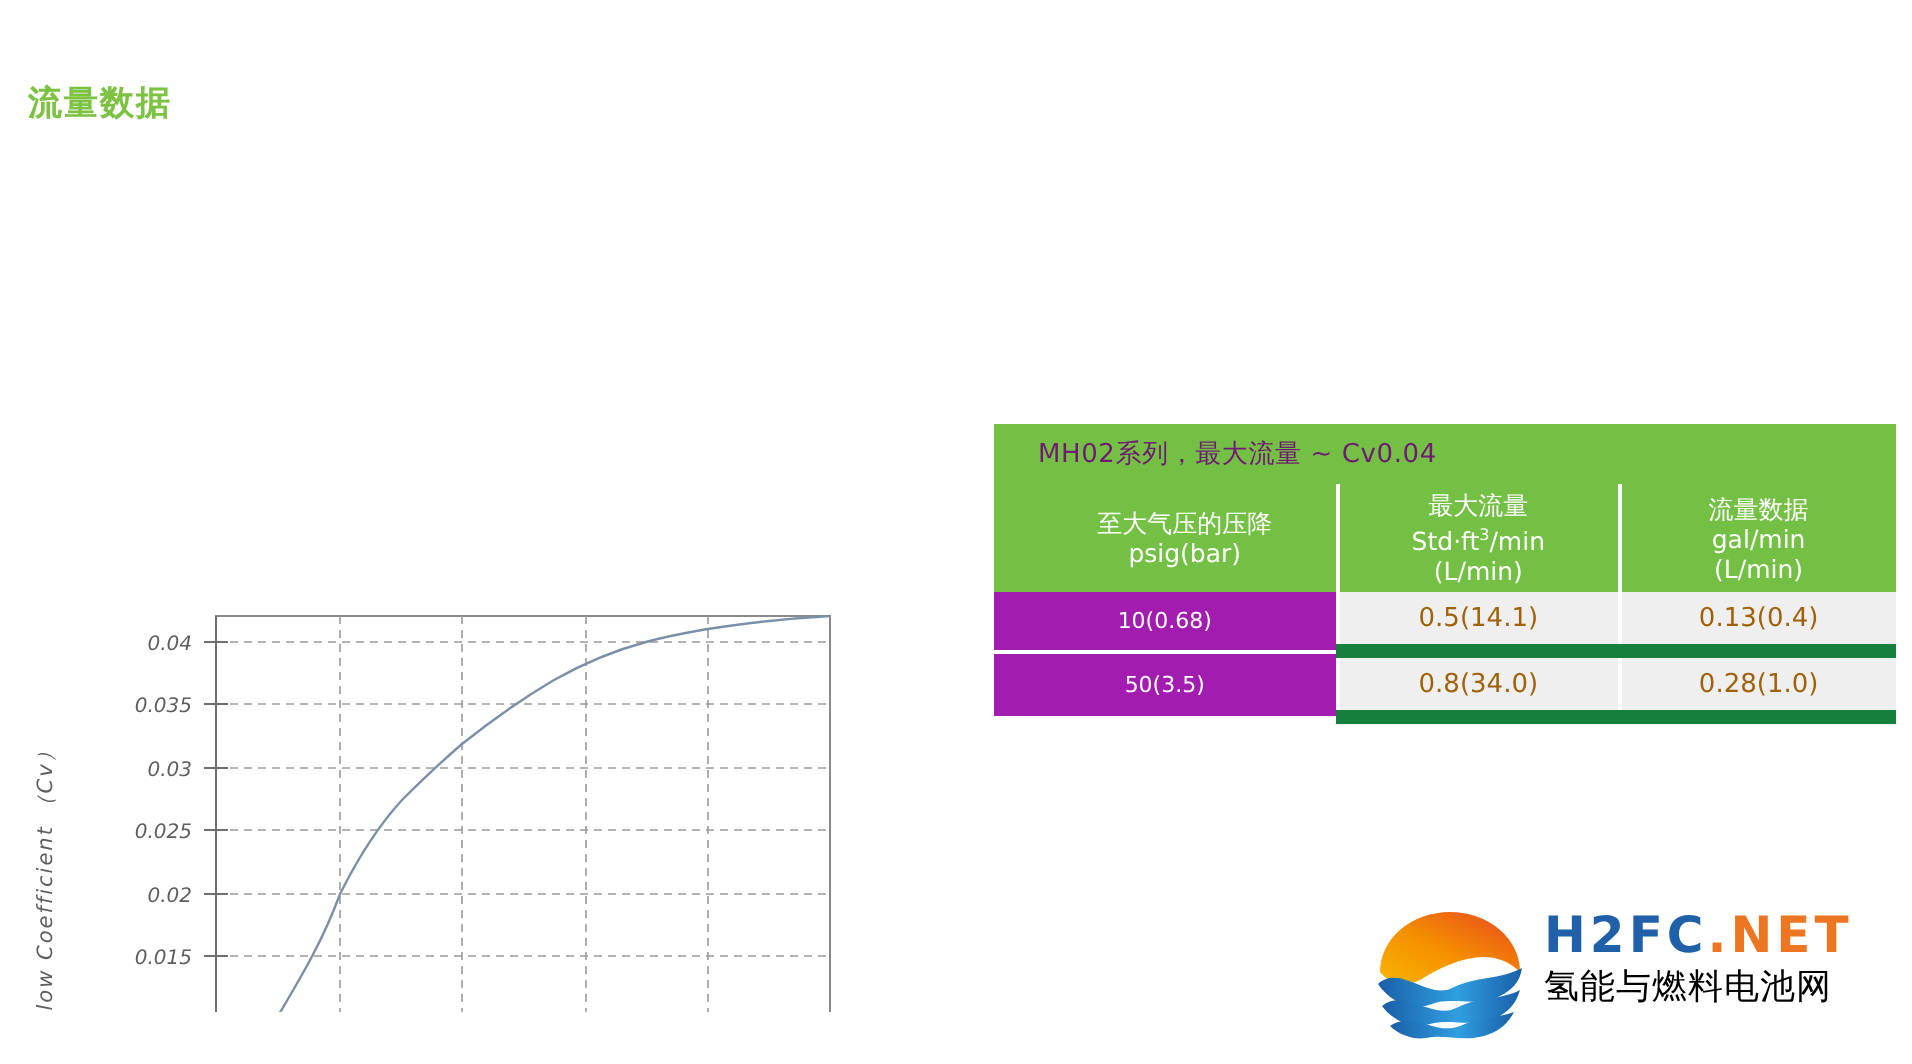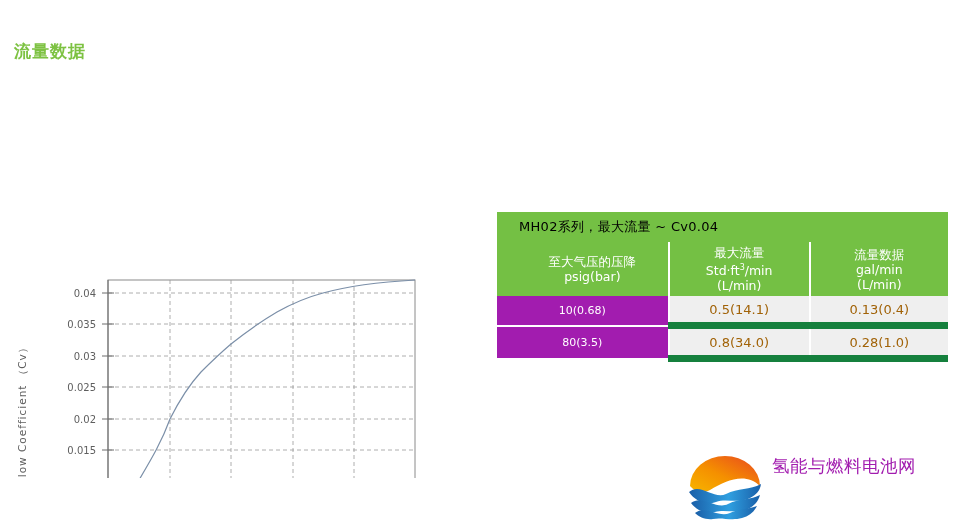--- a/index.html
+++ b/index.html
@@ -36,7 +36,7 @@
   }
   .flow-table td{padding:0;}
   .th-title{
-    background:#74c044;color:#000000;
+    background:#74c044;color:#701a75;
     height:30px;
     text-align:left;
     padding-left:22px !important;

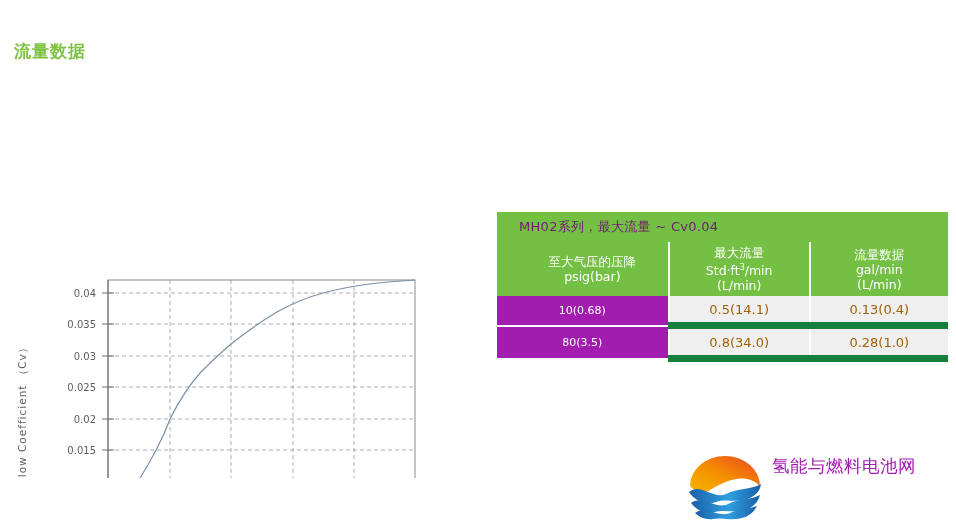--- a/index.html
+++ b/index.html
@@ -23,7 +23,7 @@
   }
 
   
-  .chart-block{position:absolute;left:0px;top:128px;width:470px;height:350px;}
+  .chart-block{position:absolute;left:0px;top:156px;width:470px;height:350px;font-style:italic;}
   .chart-svg{display:block;}
 
   

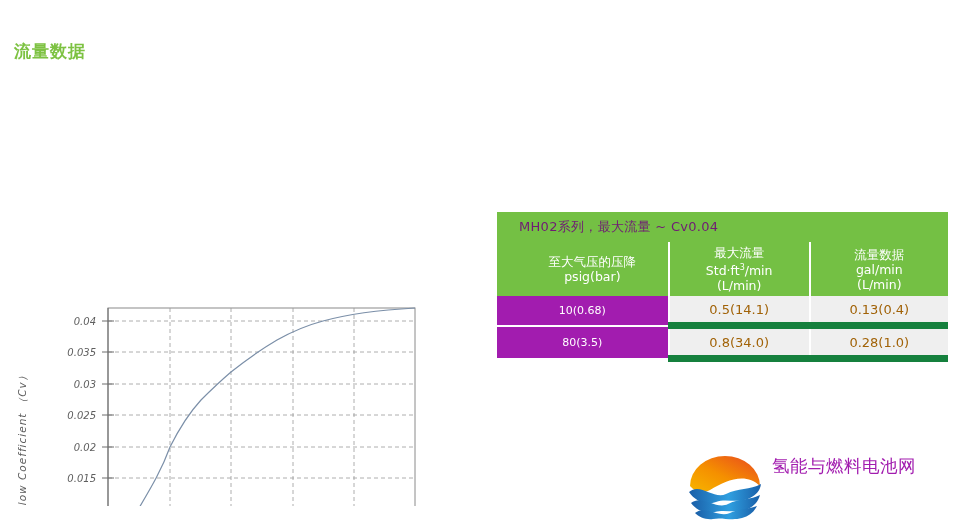--- a/index.html
+++ b/index.html
@@ -193,7 +193,7 @@
         <td class="cell-light">0.13(0.4)</td>
       </tr>
       <tr>
-        <td class="cell-dark">80(3.5)</td>
+        <td class="cell-dark">50(3.5)</td>
         <td class="cell-light">0.8(34.0)</td>
         <td class="cell-light">0.28(1.0)</td>
       </tr>

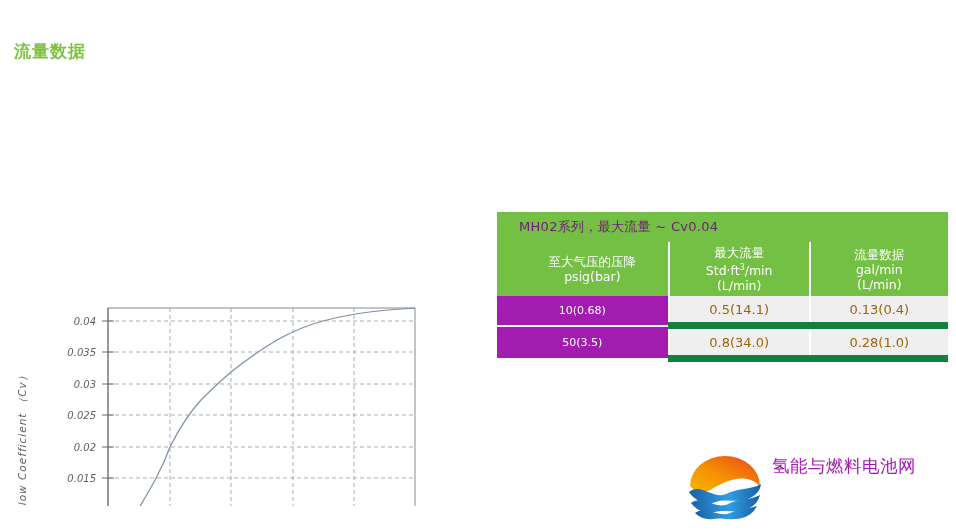--- a/index.html
+++ b/index.html
@@ -224,6 +224,7 @@
       </svg>
     </div>
     <div class="logo-text">
+      <div class="logo-main"><span class="blue">H2FC</span><span class="orange">.NET</span></div>
       <div class="logo-sub">氢能与燃料电池网</div>
     </div>
   </div>

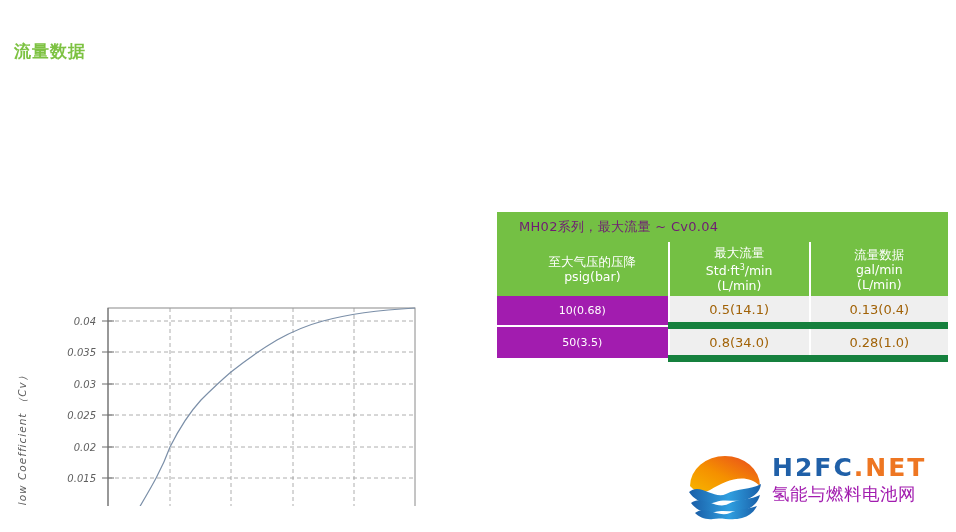--- a/index.html
+++ b/index.html
@@ -81,7 +81,7 @@
   .logo-main .blue{color:#2060a8;}
   .logo-main .orange{color:#ee7622;}
   .logo-sub{
-    font-size:17.5px;color:#a21caf;letter-spacing:.5px;
+    font-size:17.5px;color:#000000;letter-spacing:.5px;
     line-height:24px;white-space:nowrap;font-weight:normal;
     font-family:"DejaVu Sans","Liberation Sans",sans-serif;
   }

